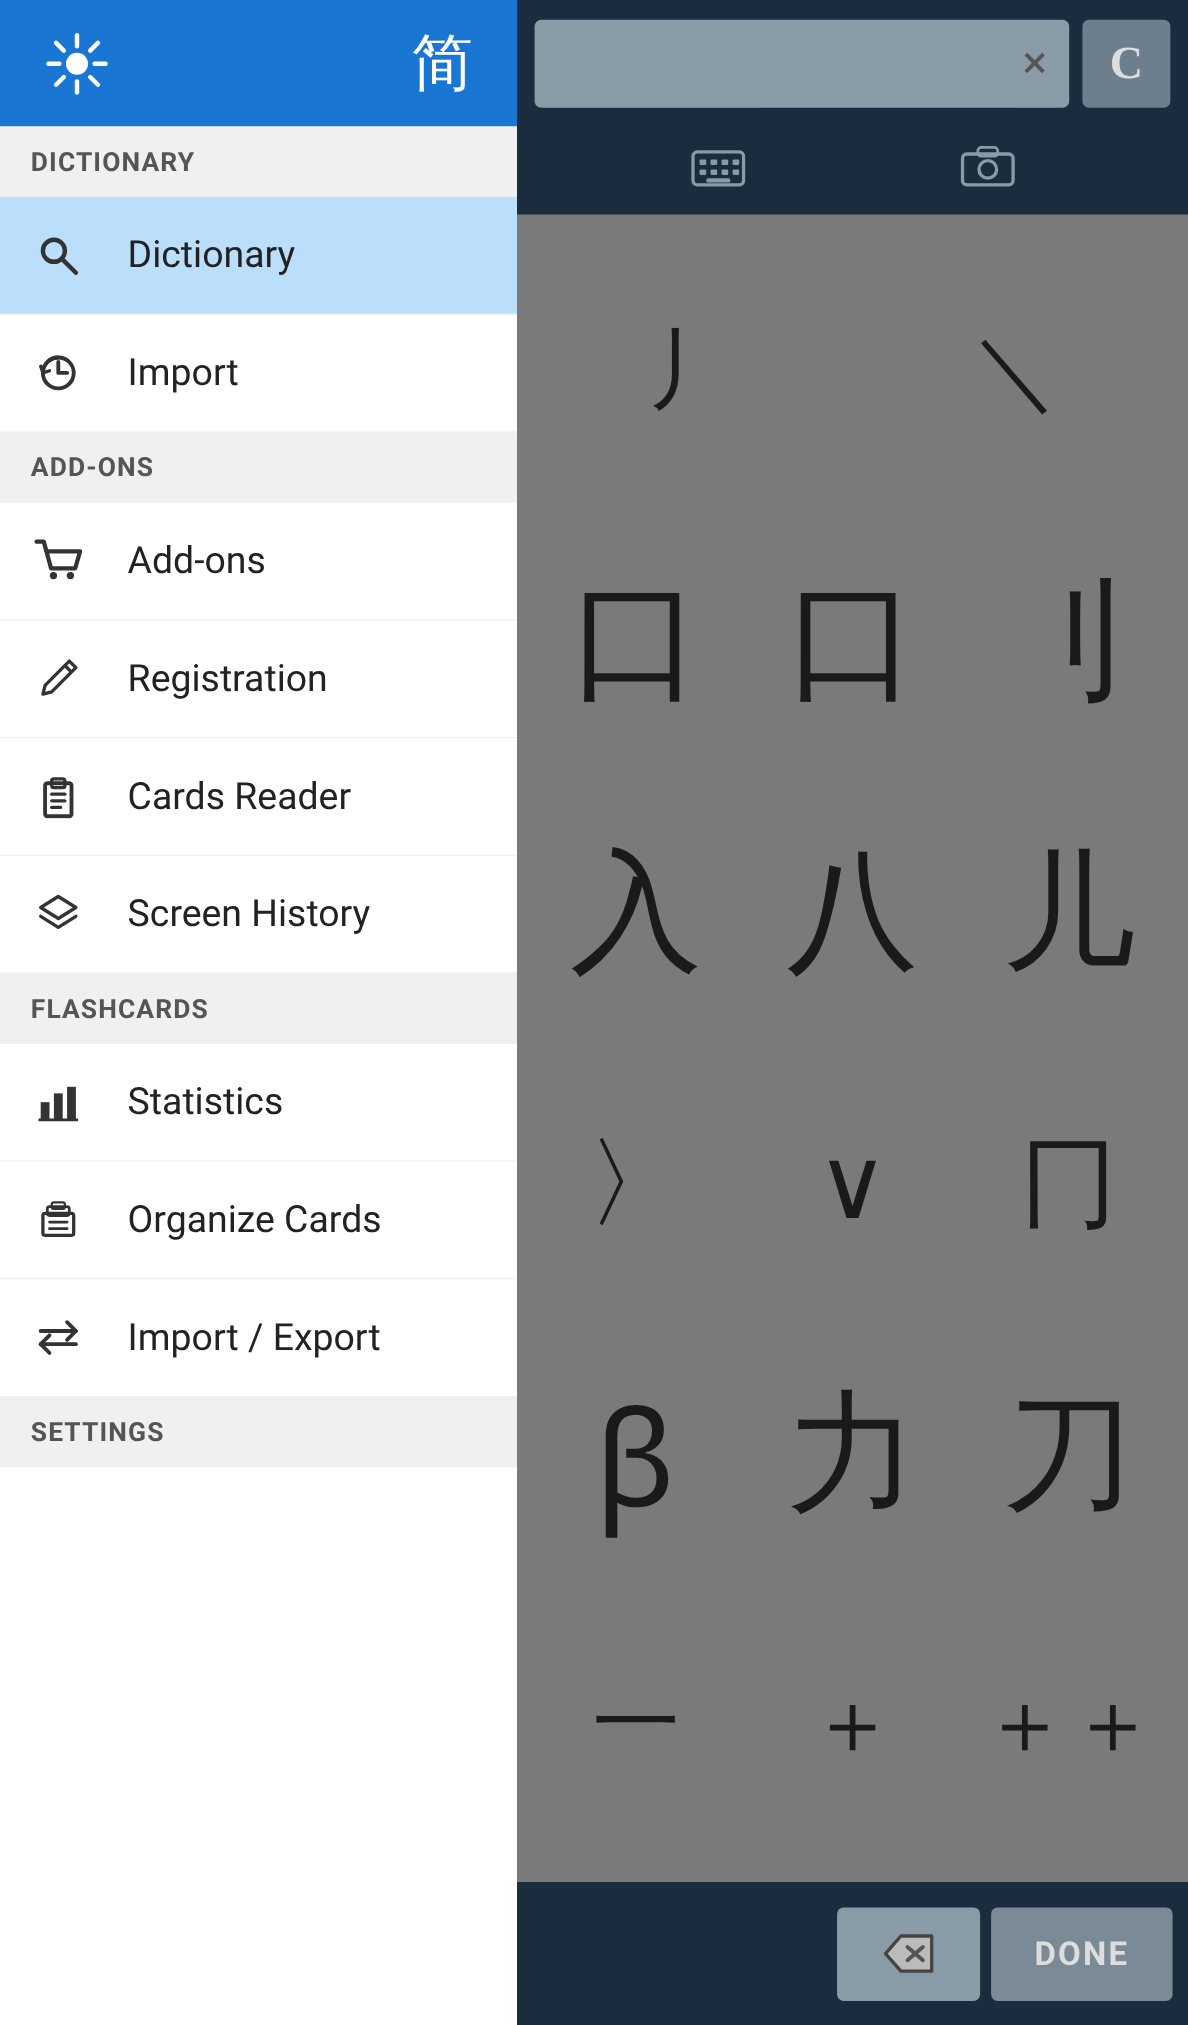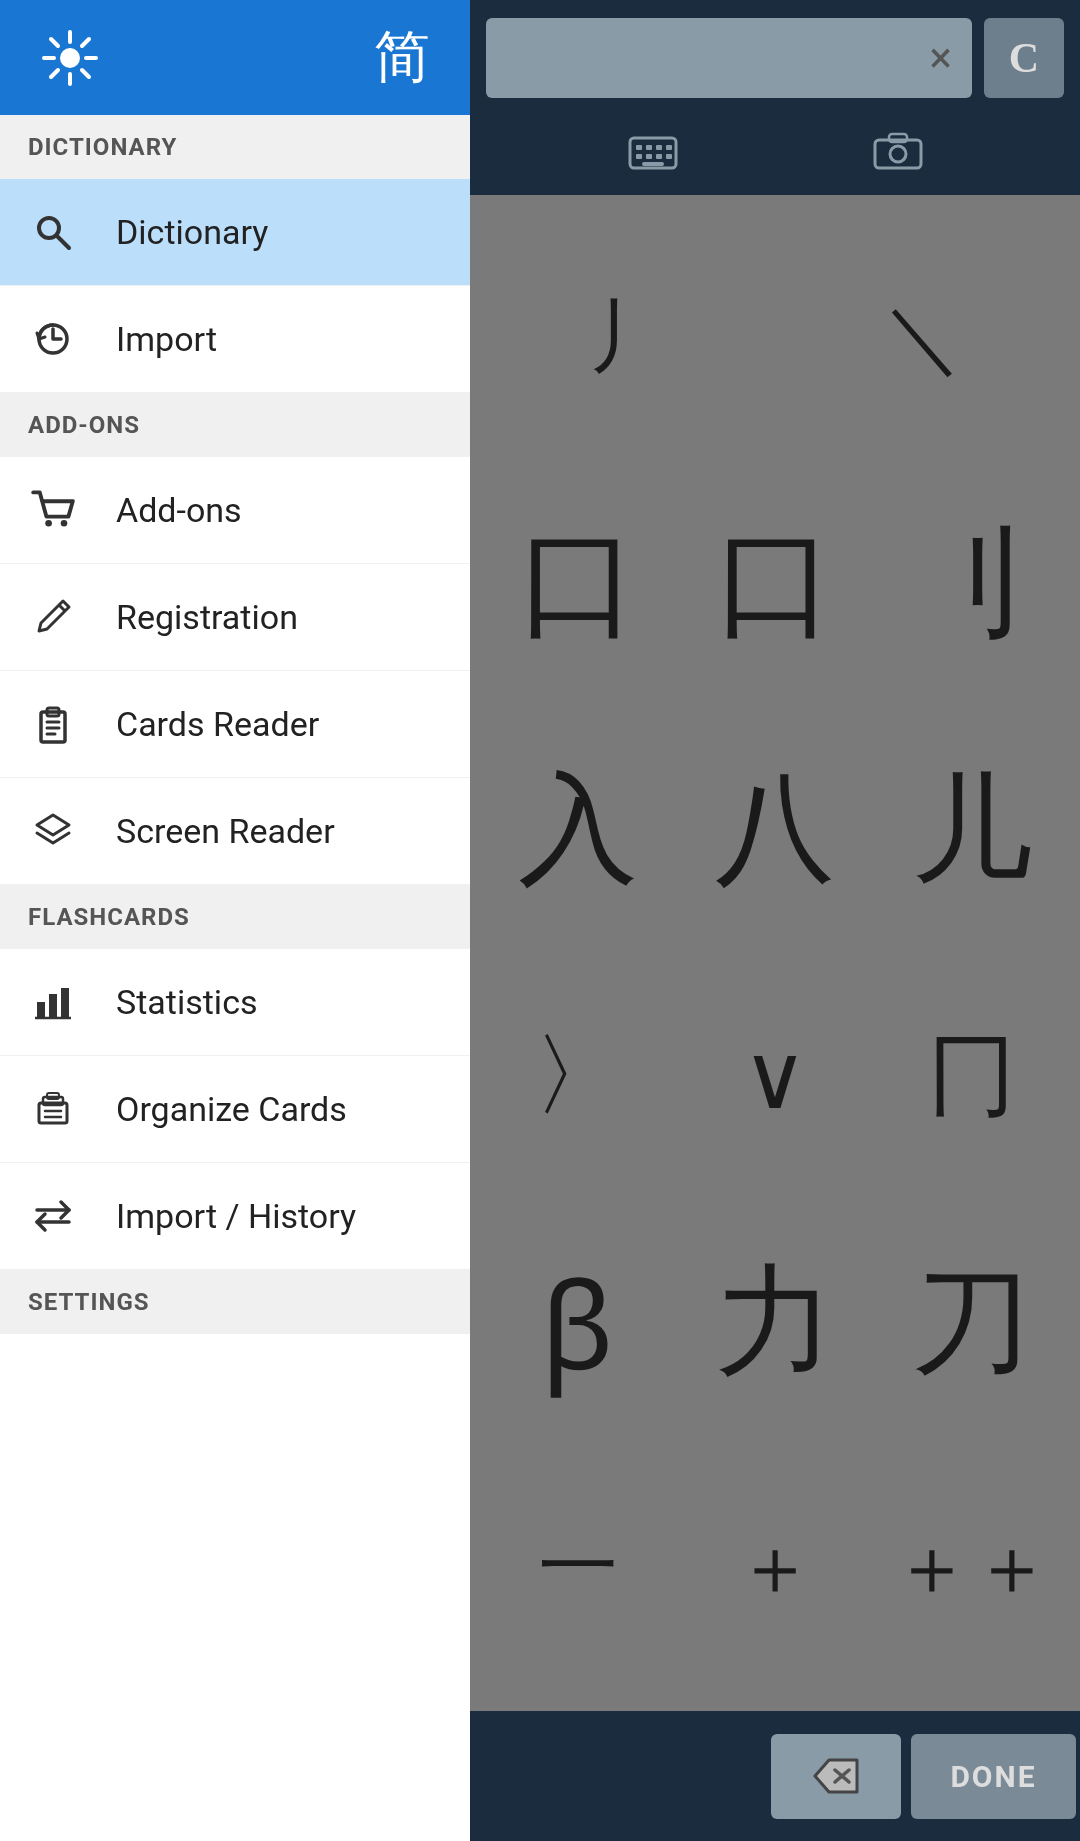--- a/index.html
+++ b/index.html
@@ -334,7 +334,7 @@
         <polyline points="4,22 20,32 36,22" stroke="#333" stroke-width="3" fill="none" stroke-linecap="round" stroke-linejoin="round"></polyline>
       </svg>
     </span>
-    <span class="label">Screen Reader</span>
+    <span class="label">Screen History</span>
   </div>
 
   <div class="section-label">FLASHCARDS</div>

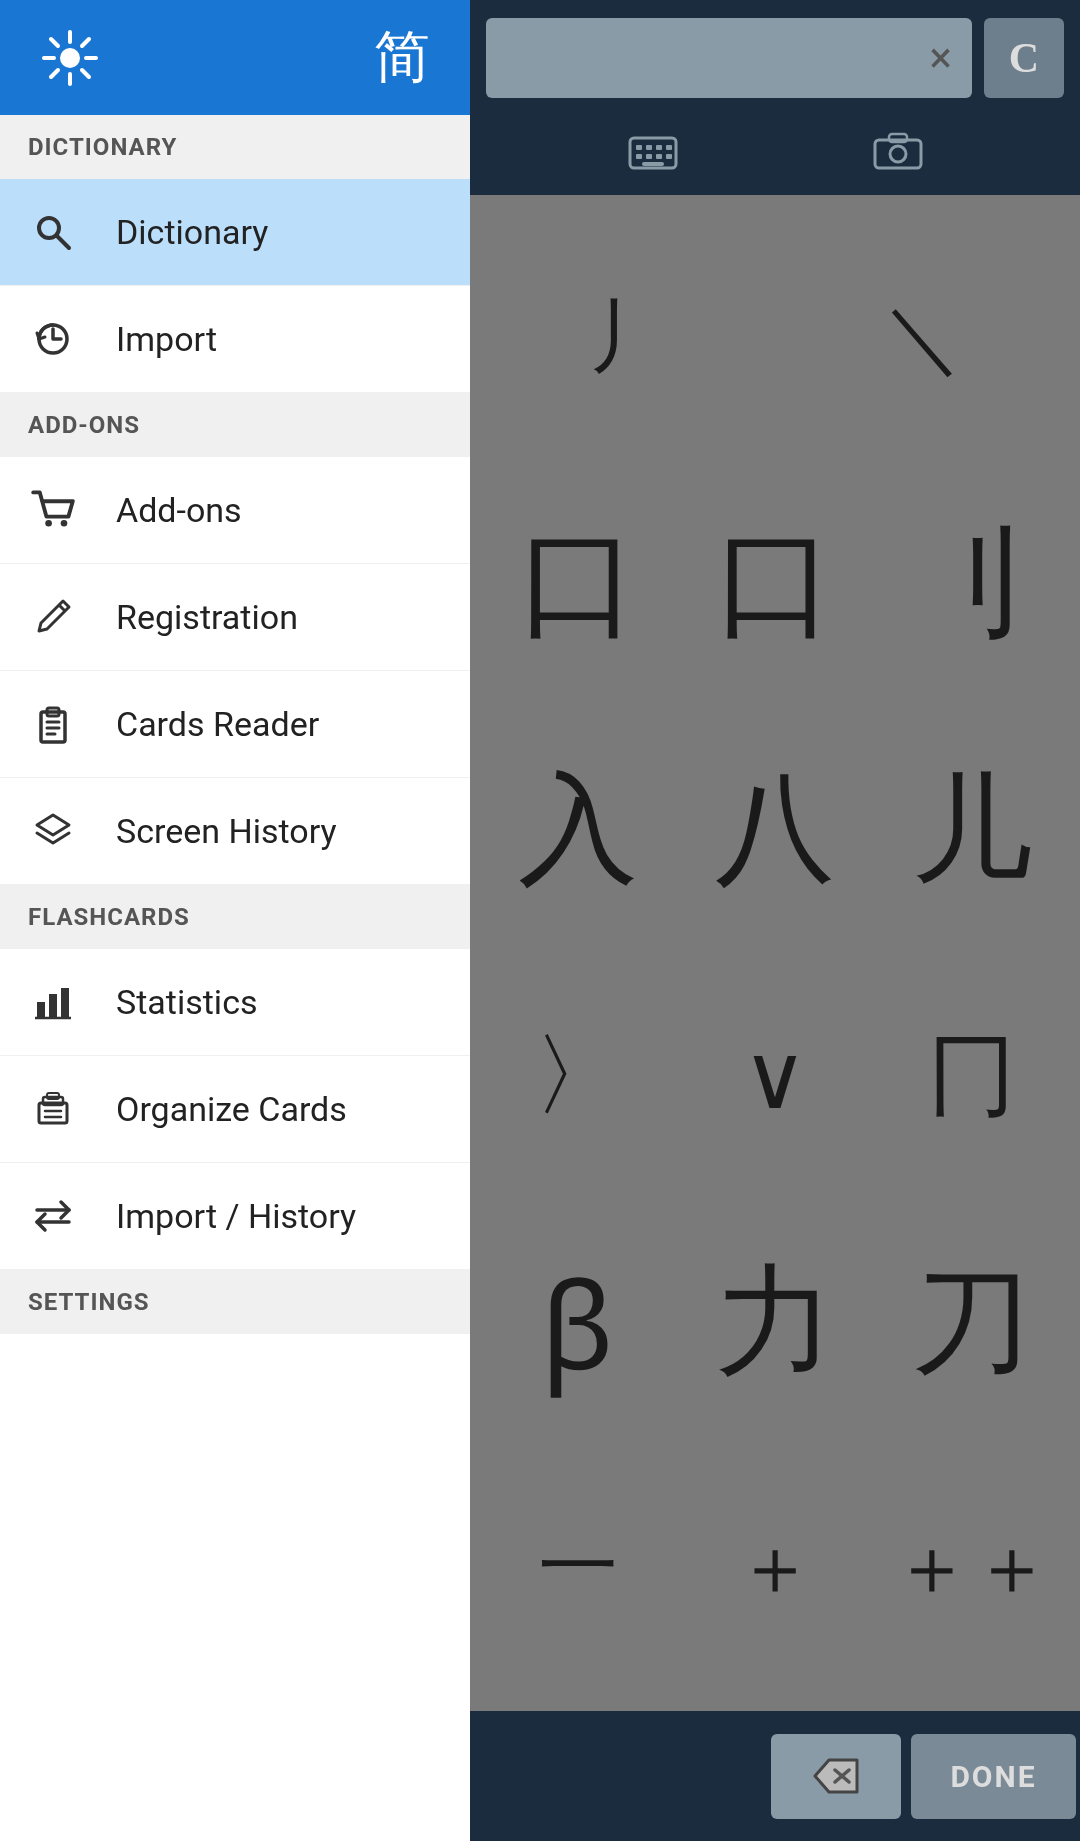--- a/index.html
+++ b/index.html
@@ -374,7 +374,7 @@
         <polyline points="12,18 4,26 12,34" stroke="#333" stroke-width="3.5" fill="none" stroke-linecap="round" stroke-linejoin="round"></polyline>
       </svg>
     </span>
-    <span class="label">Import / History</span>
+    <span class="label">Import / Export</span>
   </div>
 
   <div class="section-label">SETTINGS</div>

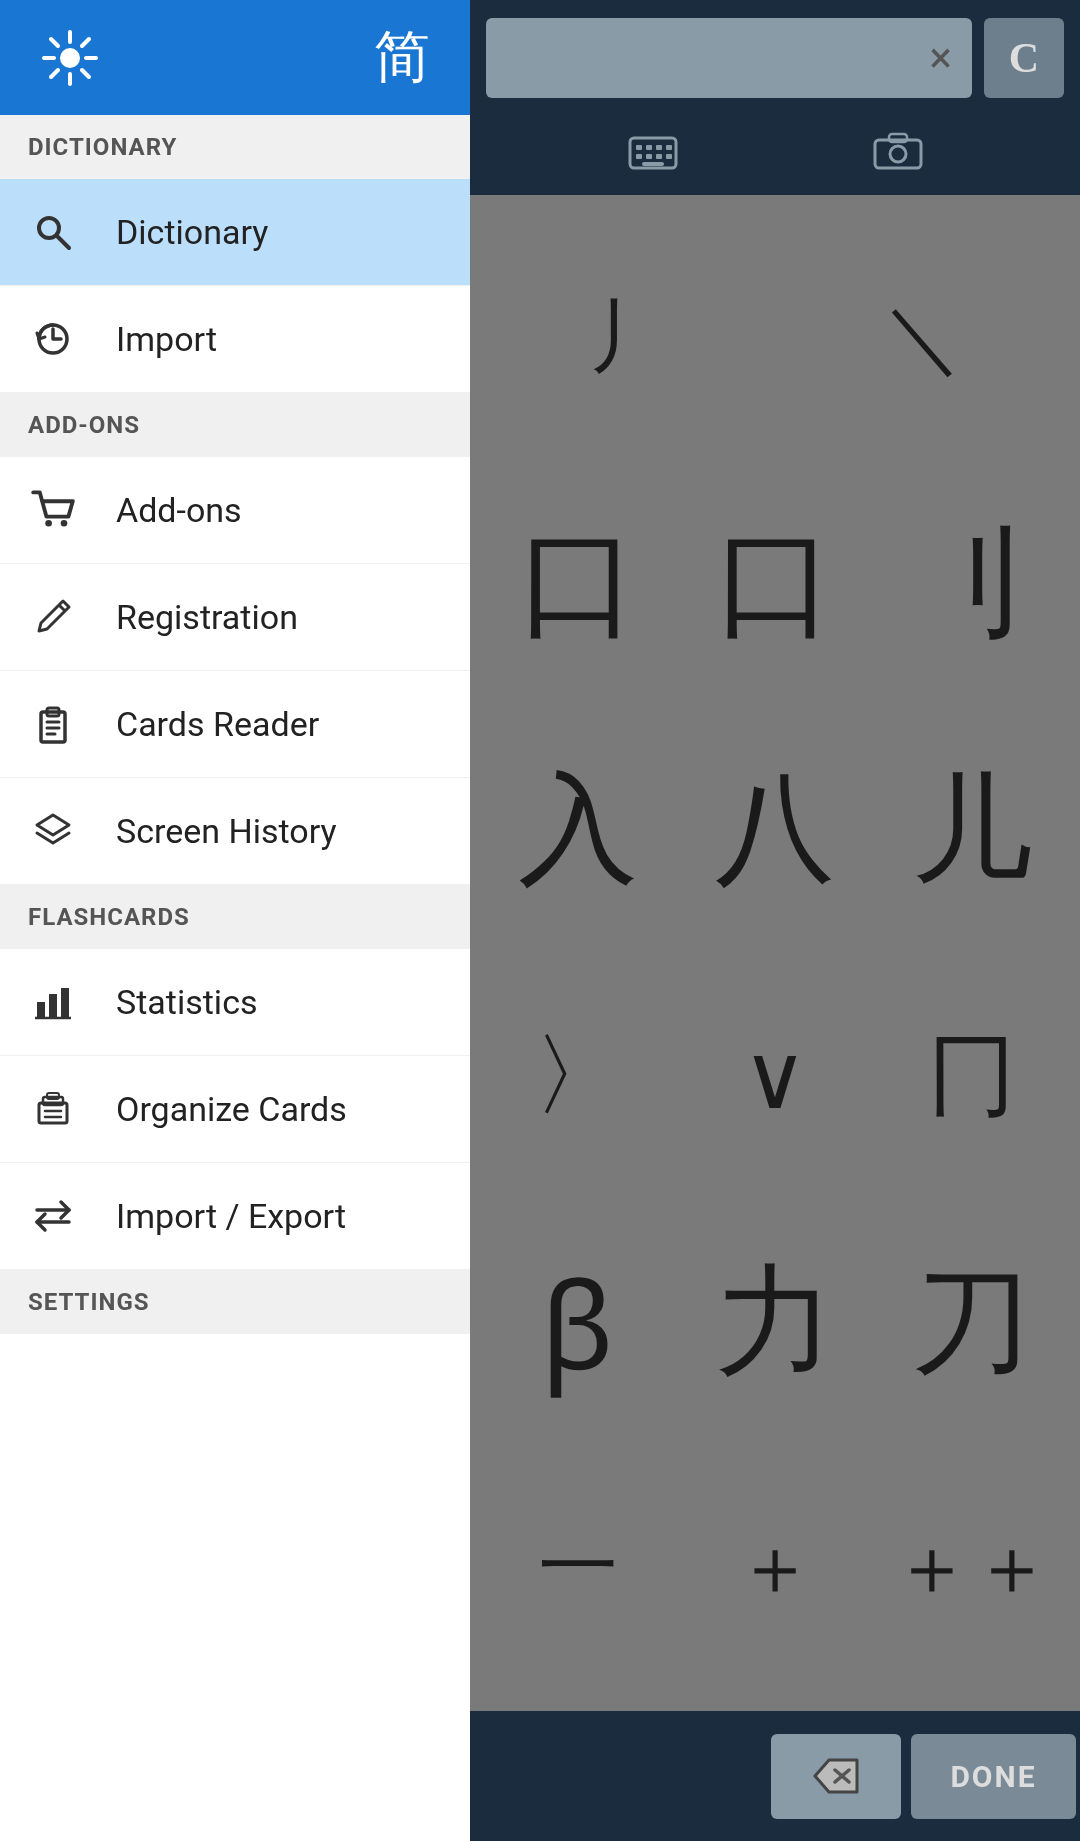--- a/index.html
+++ b/index.html
@@ -201,7 +201,7 @@
       background: #1a2c3d;
       display: flex;
       align-items: center;
-      padding: 0 4px;
+      padding: 0 14px;
       gap: 10px;
     }
 

